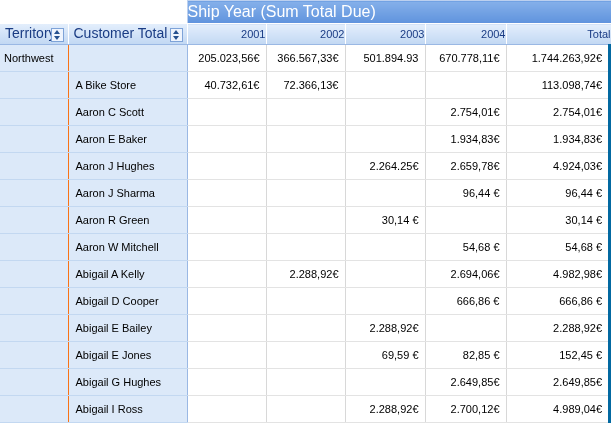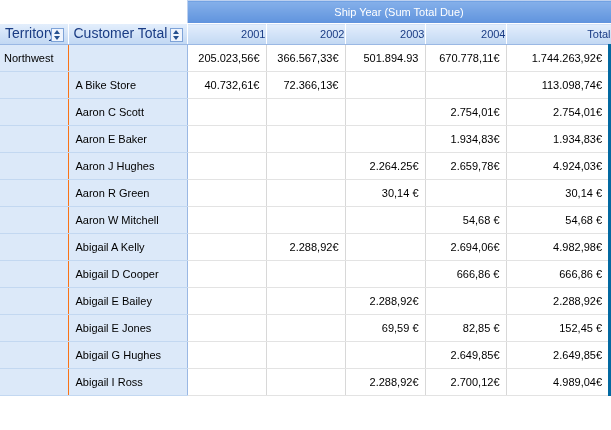--- a/index.html
+++ b/index.html
@@ -39,9 +39,9 @@
     background: #6699e0;
     background: linear-gradient(to bottom, #85b0ea 0%, #5f93dd 100%);
     color: #ffffff;
-    text-align: center;
+    text-align: left;
     font-weight: bold;
-    font-size: 11px;
+    font-size: 16px;
     height: 22px;
     border: 1px solid #bcd0ef;
     border-bottom: 1px solid #ffffff;

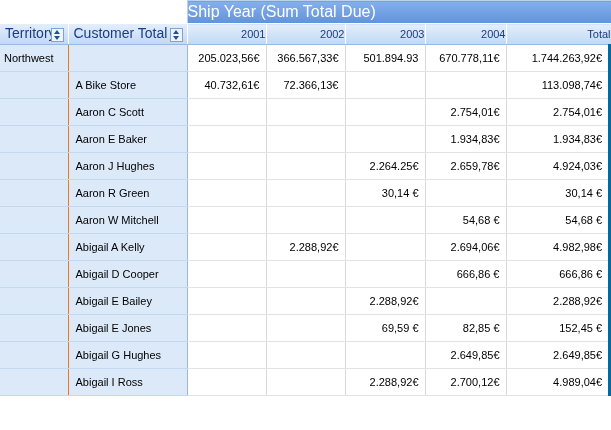--- a/index.html
+++ b/index.html
@@ -225,6 +225,15 @@
       </tr>
       <tr>
         <td class="territory"></td>
+        <td class="customer">Aaron J Sharma</td>
+        <td class="value"></td>
+        <td class="value"></td>
+        <td class="value"></td>
+        <td class="value">96,44 €</td>
+        <td class="value total">96,44 €</td>
+      </tr>
+      <tr>
+        <td class="territory"></td>
         <td class="customer">Aaron R Green</td>
         <td class="value"></td>
         <td class="value"></td>

